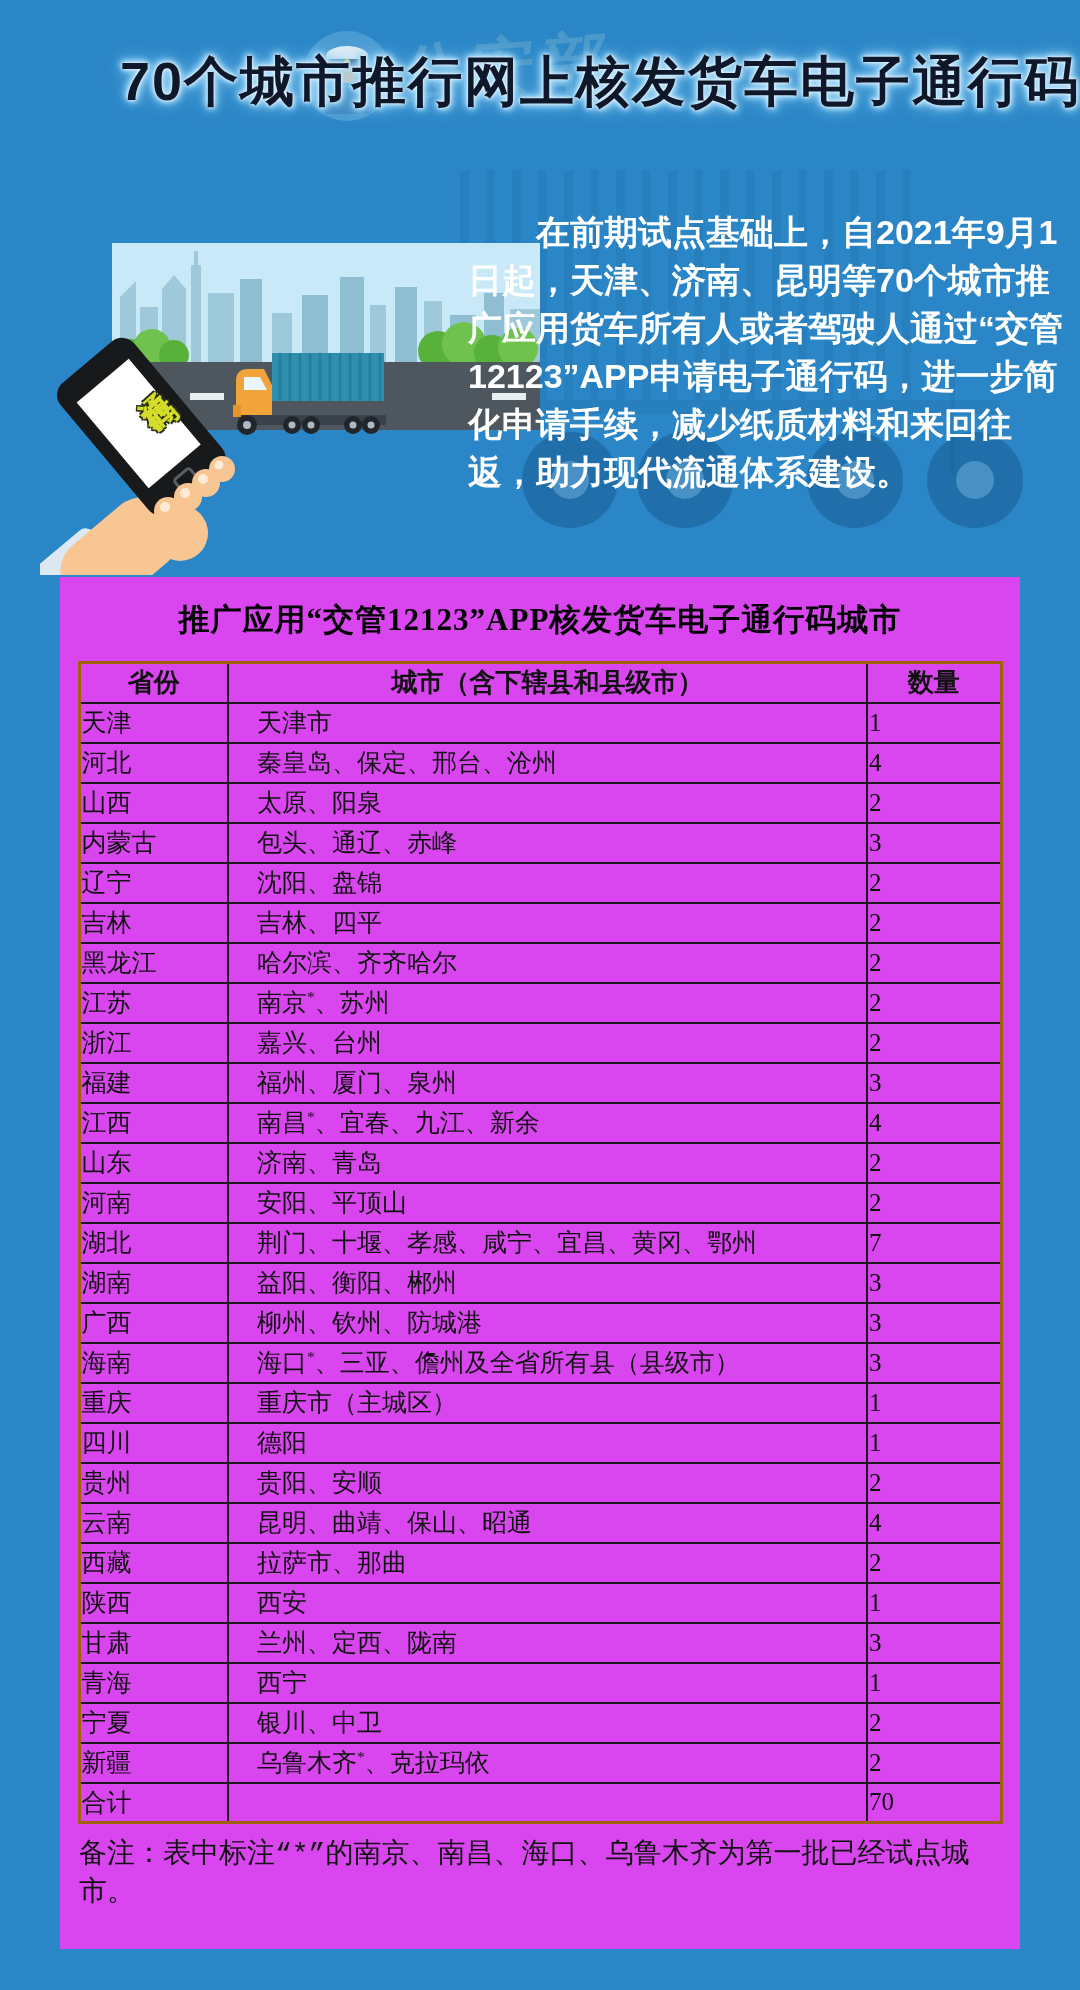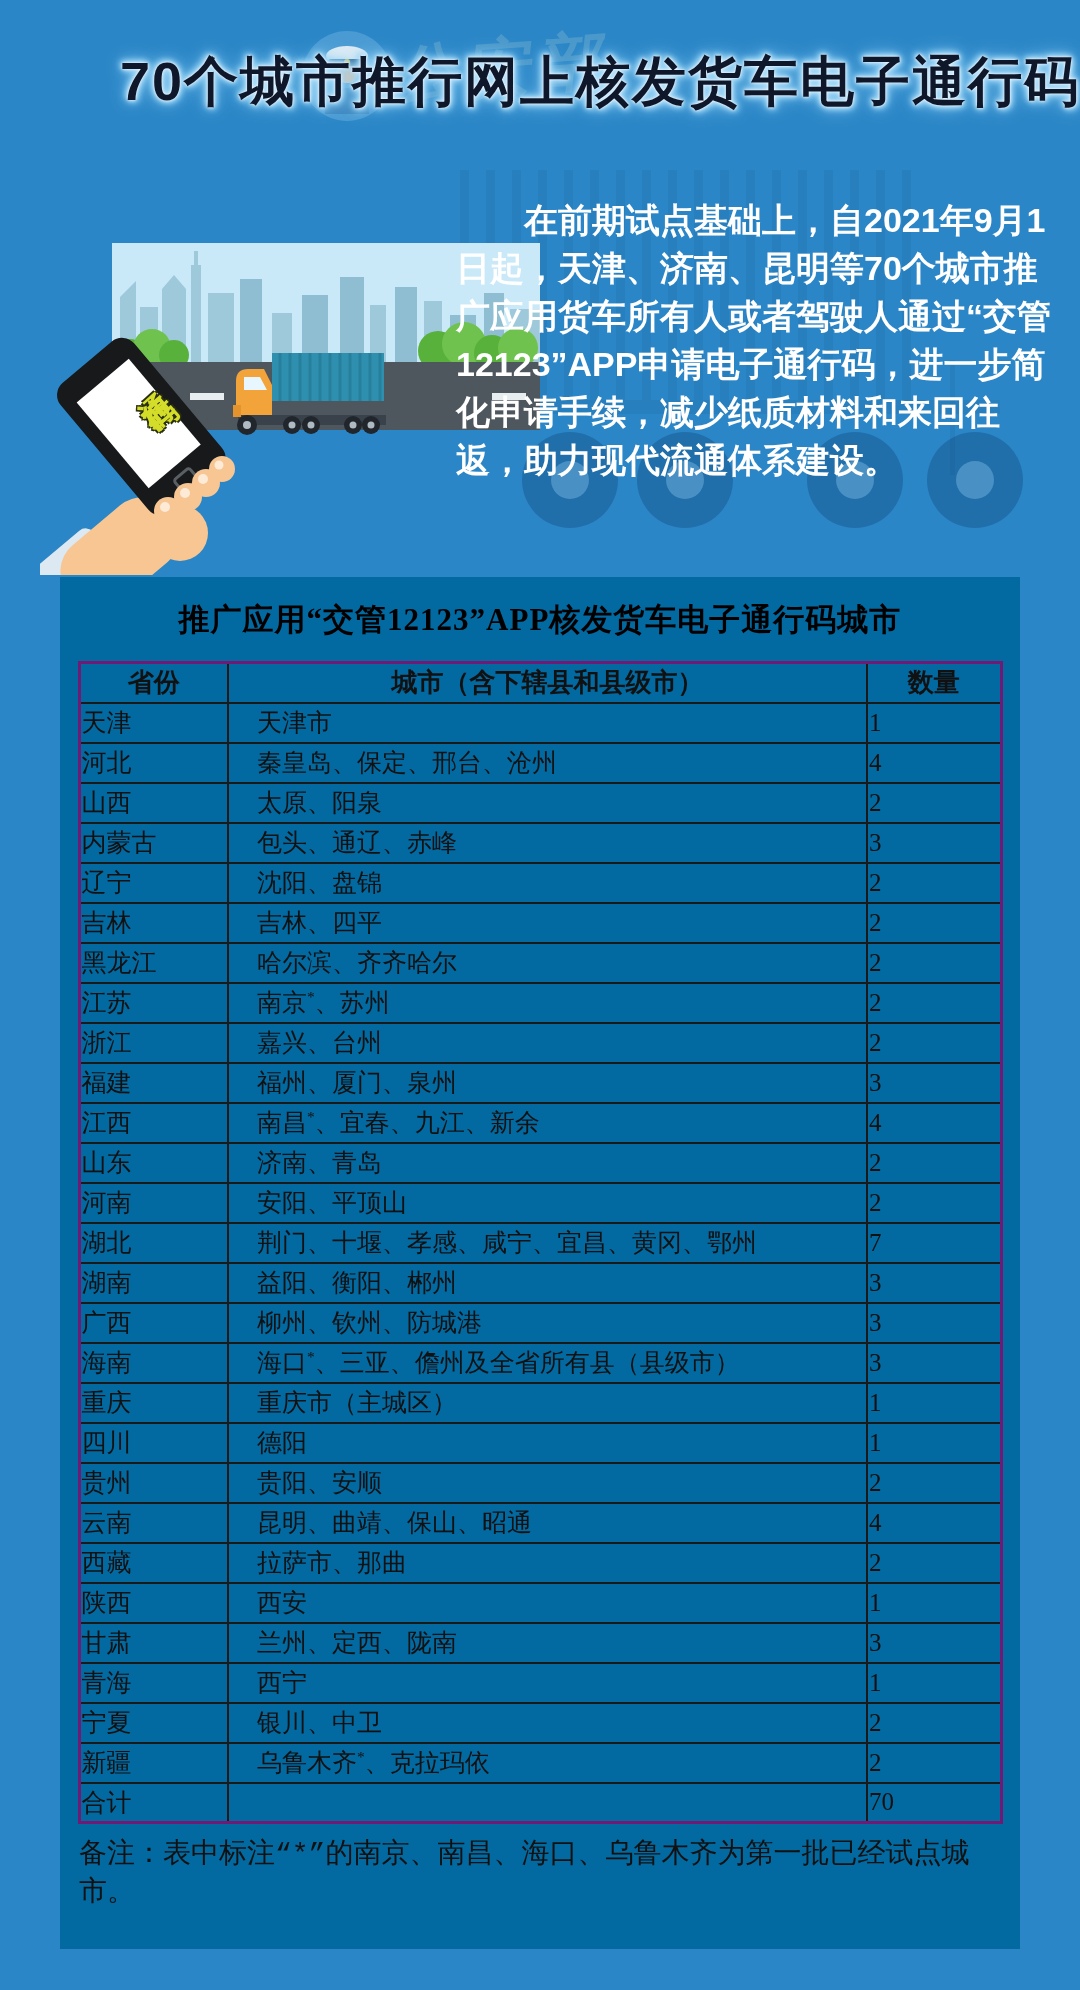--- a/index.html
+++ b/index.html
@@ -28,7 +28,7 @@
     transform:rotate(-42deg);font-size:31px;font-weight:900;color:#d4de2a;letter-spacing:5px;
     text-shadow:-2px 0 0 #2a2f10,2px 0 0 #2a2f10,0 -2px 0 #2a2f10,0 2px 0 #2a2f10;}
 
-  .intro{position:absolute;left:456px;top:196px;width:596px;margin:0;
+  .intro{position:absolute;left:456px;top:196px;width:596px;margin:12px;
     font-size:34px;line-height:48px;font-weight:700;color:#ffffff;text-indent:2em;}
 
   

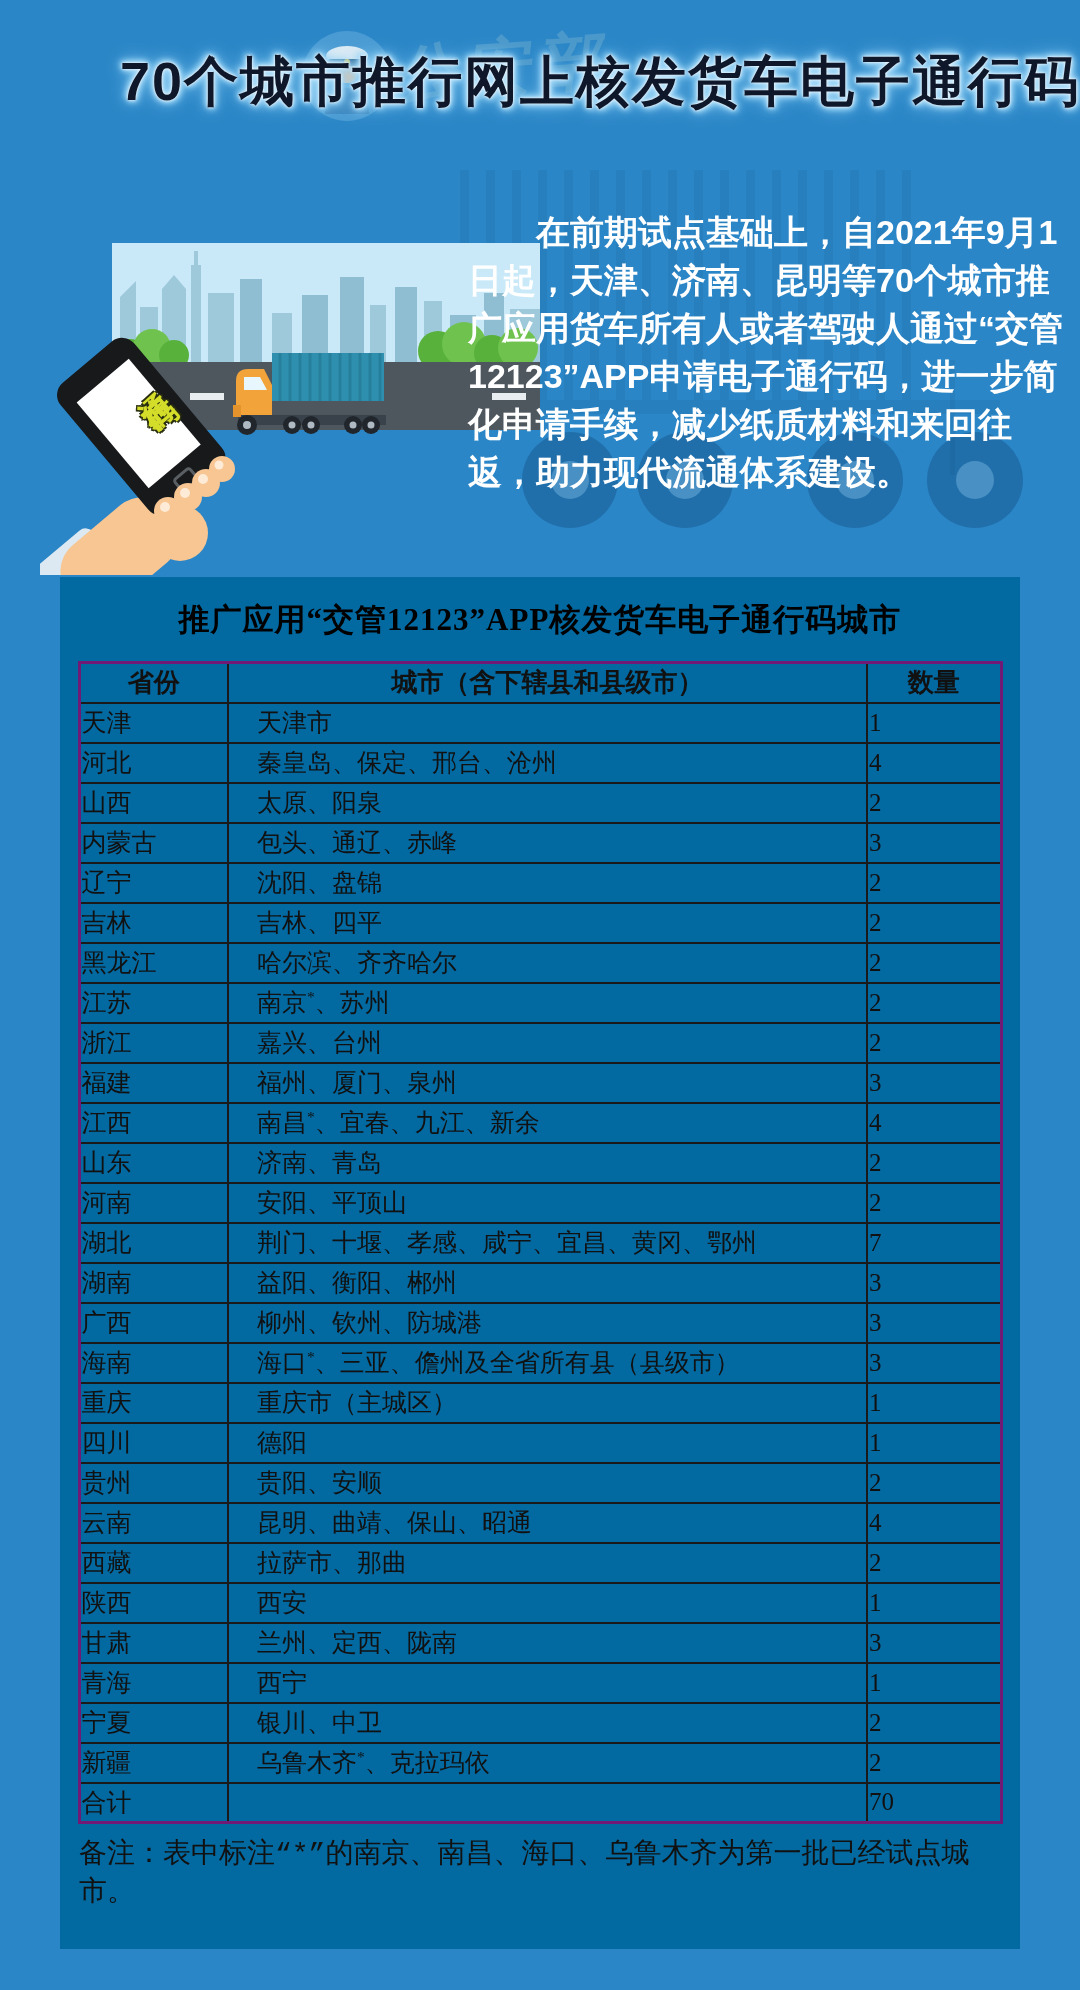--- a/index.html
+++ b/index.html
@@ -32,7 +32,7 @@
     font-size:34px;line-height:48px;font-weight:700;color:#ffffff;text-indent:2em;}
 
   
-  .card{position:absolute;left:60px;top:577px;width:960px;height:1372px;background:#0369a1;}
+  .card{position:absolute;left:60px;top:577px;width:960px;height:1372px;background:#d946ef;}
   .card-title{margin:22px 0 0;text-align:center;font-family:"Liberation Serif",serif;
     font-size:31px;font-weight:700;color:#000000;letter-spacing:1px;}
 

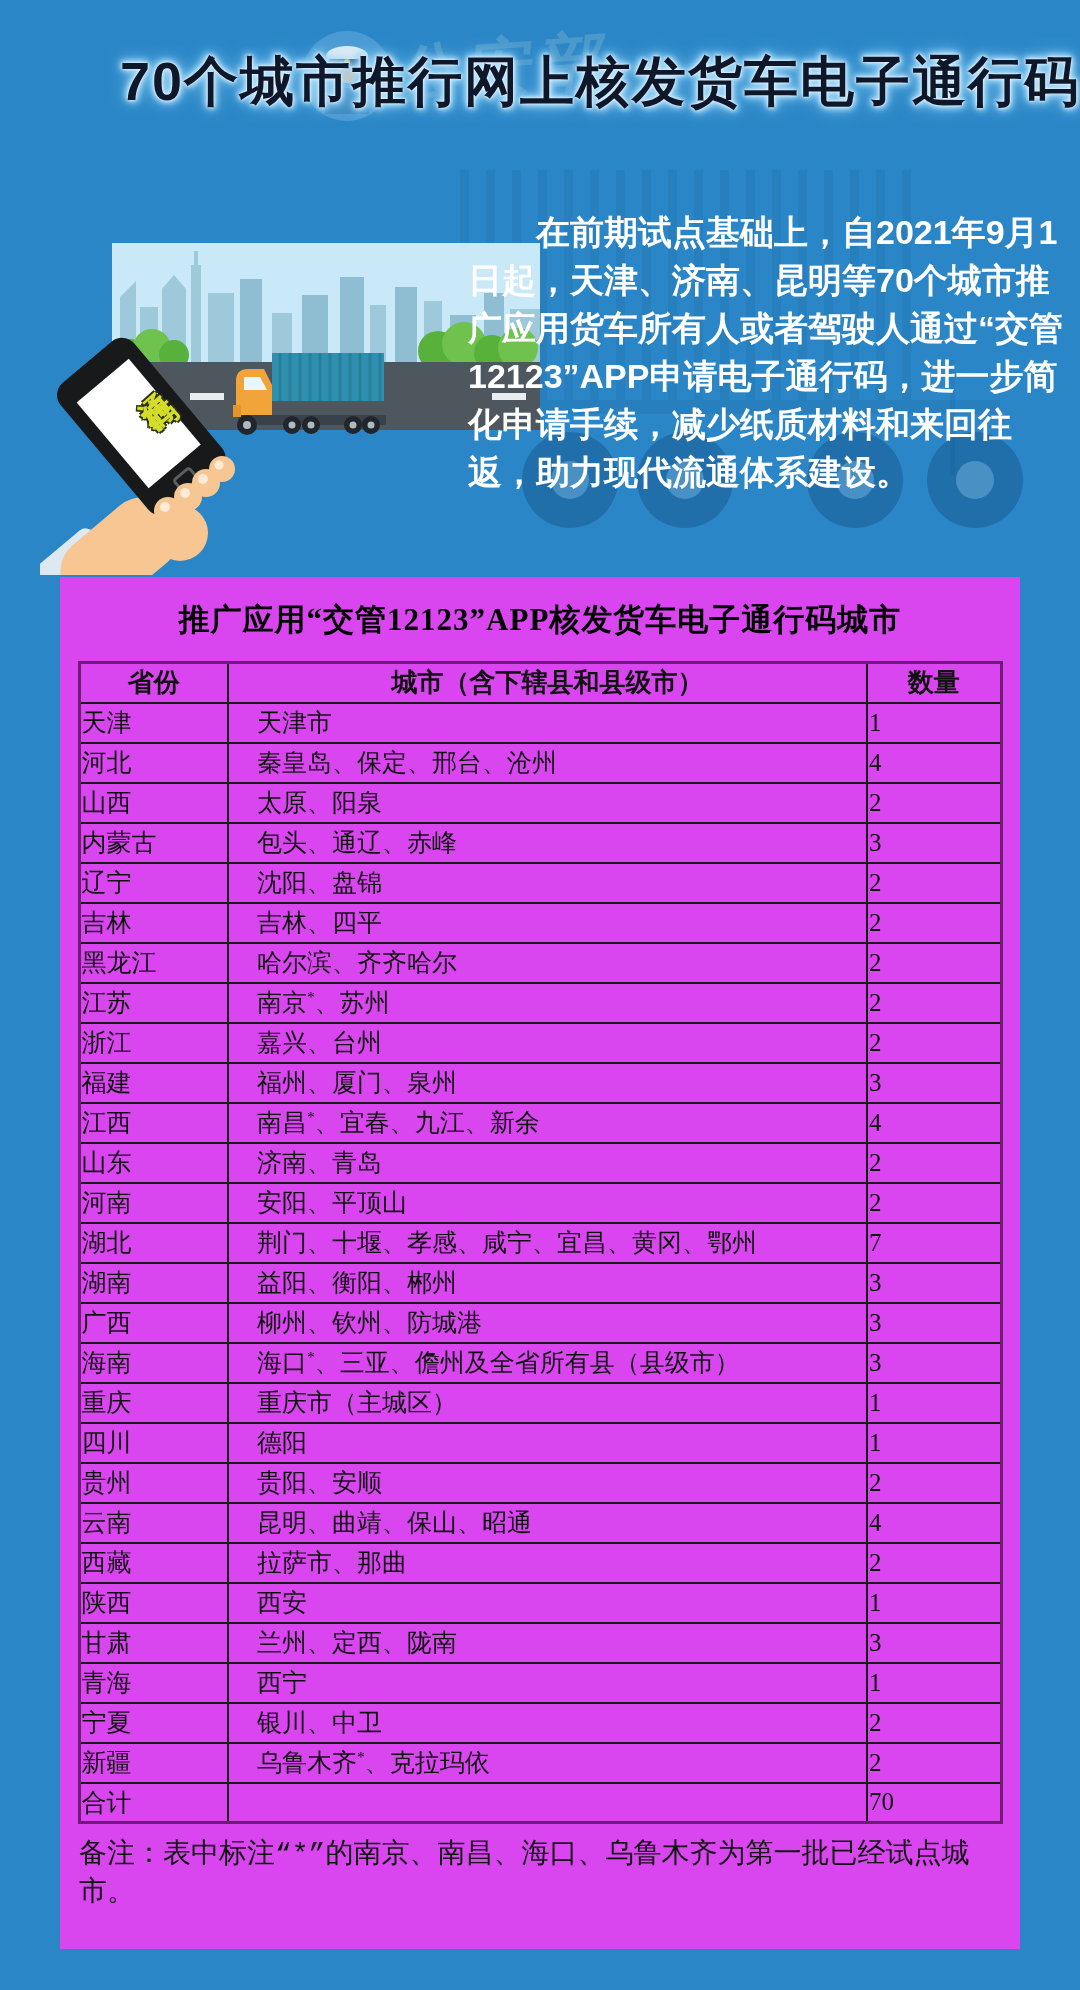--- a/index.html
+++ b/index.html
@@ -37,7 +37,7 @@
     font-size:31px;font-weight:700;color:#000000;letter-spacing:1px;}
 
   table.cities{border-collapse:collapse;table-layout:fixed;width:922px;margin:20px auto 0;
-    border:3px solid #701a75;}
+    border:3px solid #a16207;}
   table.cities th,table.cities td{border:2px solid #1a1a1a;height:40px;box-sizing:border-box;
     font-family:"Liberation Serif",serif;color:#111111;overflow:hidden;white-space:nowrap;}
   table.cities th{font-size:26px;font-weight:700;text-align:center;}

